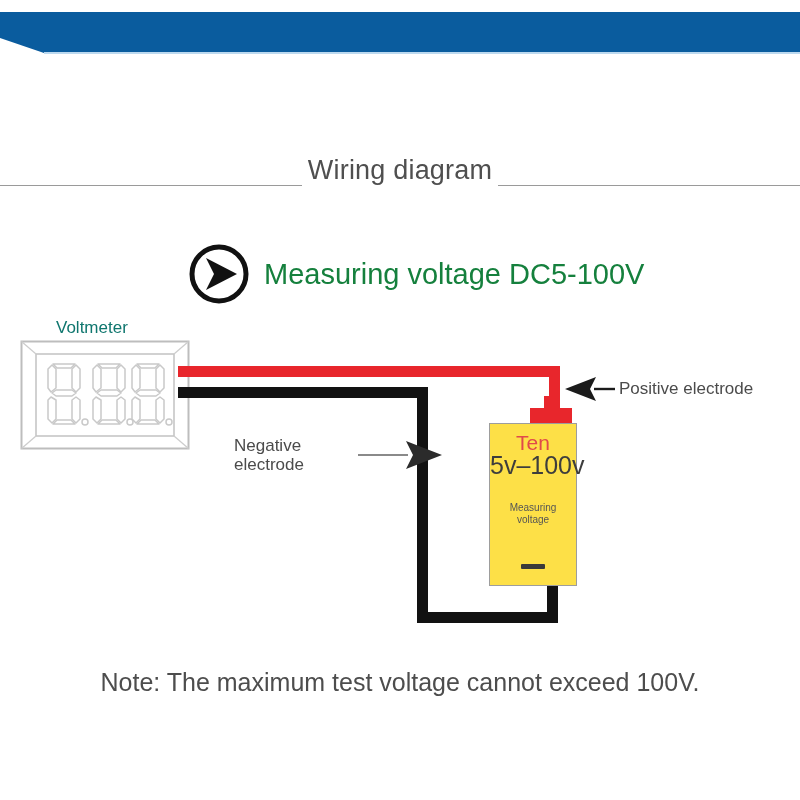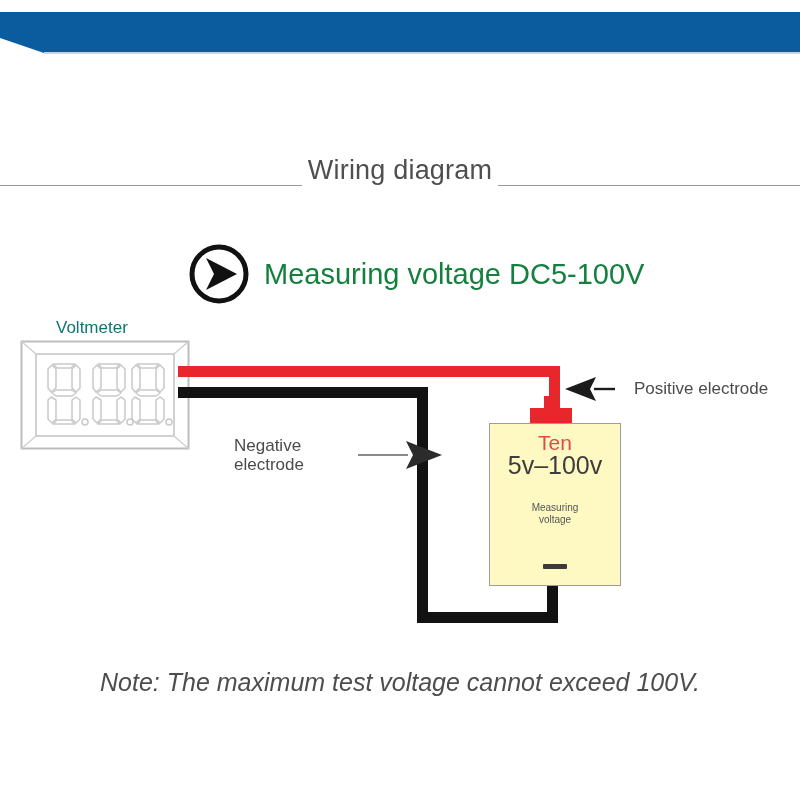--- a/index.html
+++ b/index.html
@@ -190,7 +190,7 @@
     white-space: nowrap;
   }
   .arrow-svg { flex: 0 0 auto; }
-  #positive-annotation .annotation-label { margin-left: 17px; }
+  #positive-annotation .annotation-label { margin-left: 2px; }
   #negative-annotation .arrow-svg { margin-left: 10px; }
 
   

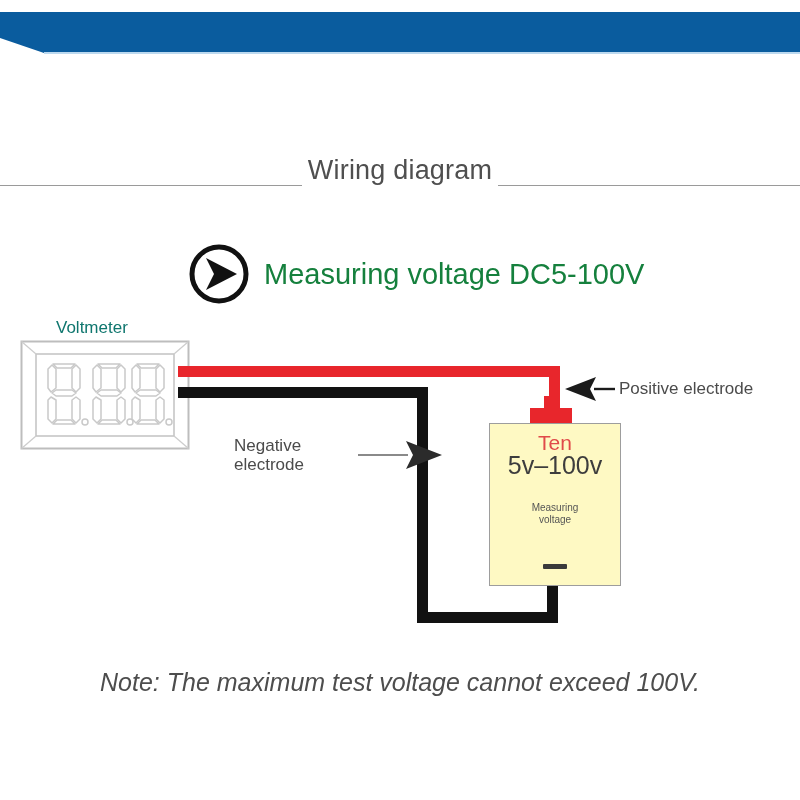--- a/index.html
+++ b/index.html
@@ -131,9 +131,9 @@
     position: absolute;
     left: 489px;
     top: 423px;
-    width: 132px;
+    width: 88px;
     height: 163px;
-    background: #fef9c3;
+    background: #fde047;
     border: 1px solid #9d9d9d;
     box-sizing: border-box;
     text-align: center;

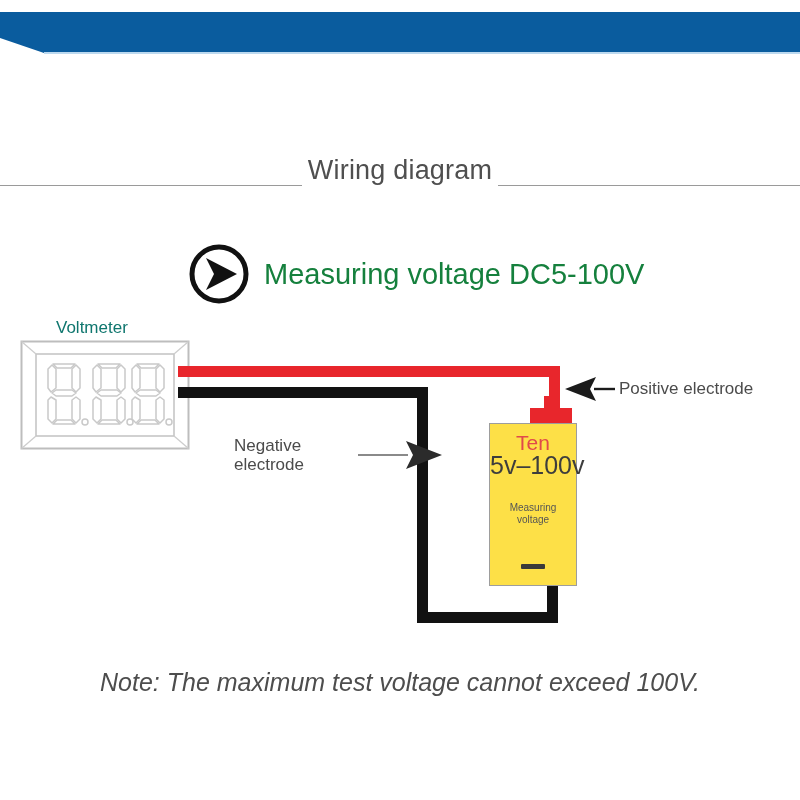--- a/index.html
+++ b/index.html
@@ -202,7 +202,6 @@
     text-align: center;
     font-size: 25px;
     color: #4d4d4d;
-    font-style: italic;
   }
 </style>
 </head>

